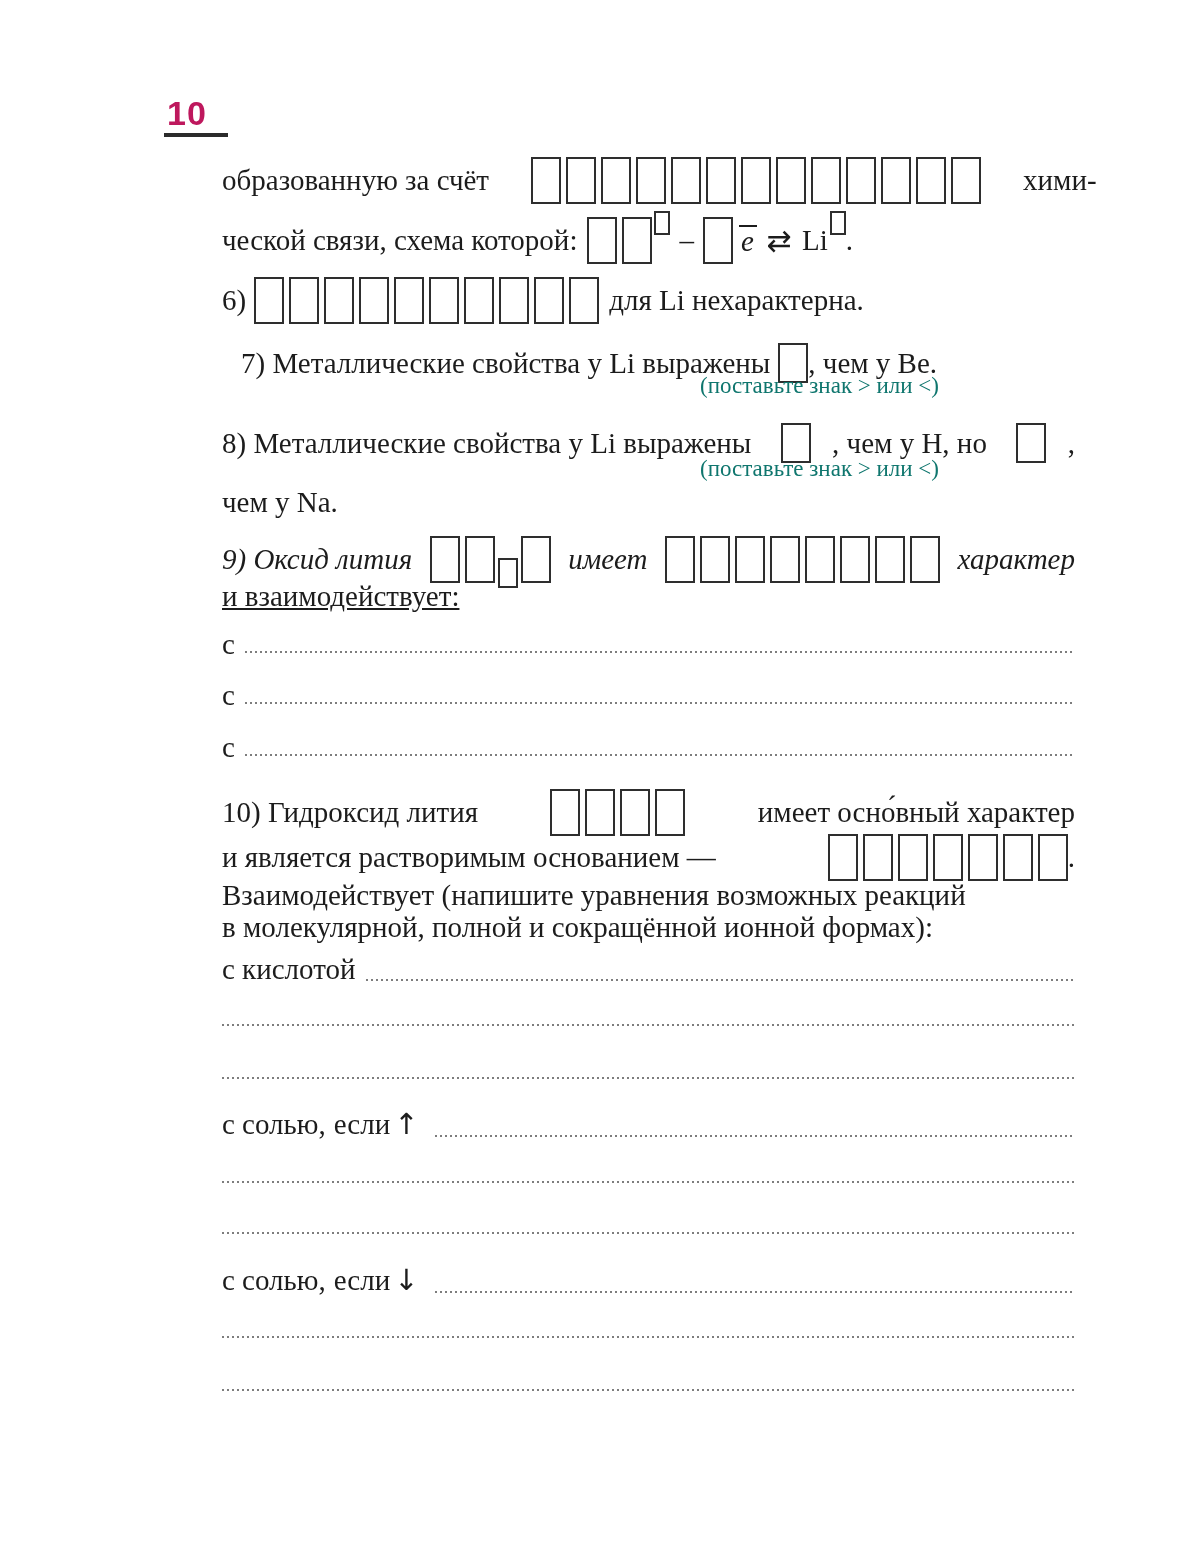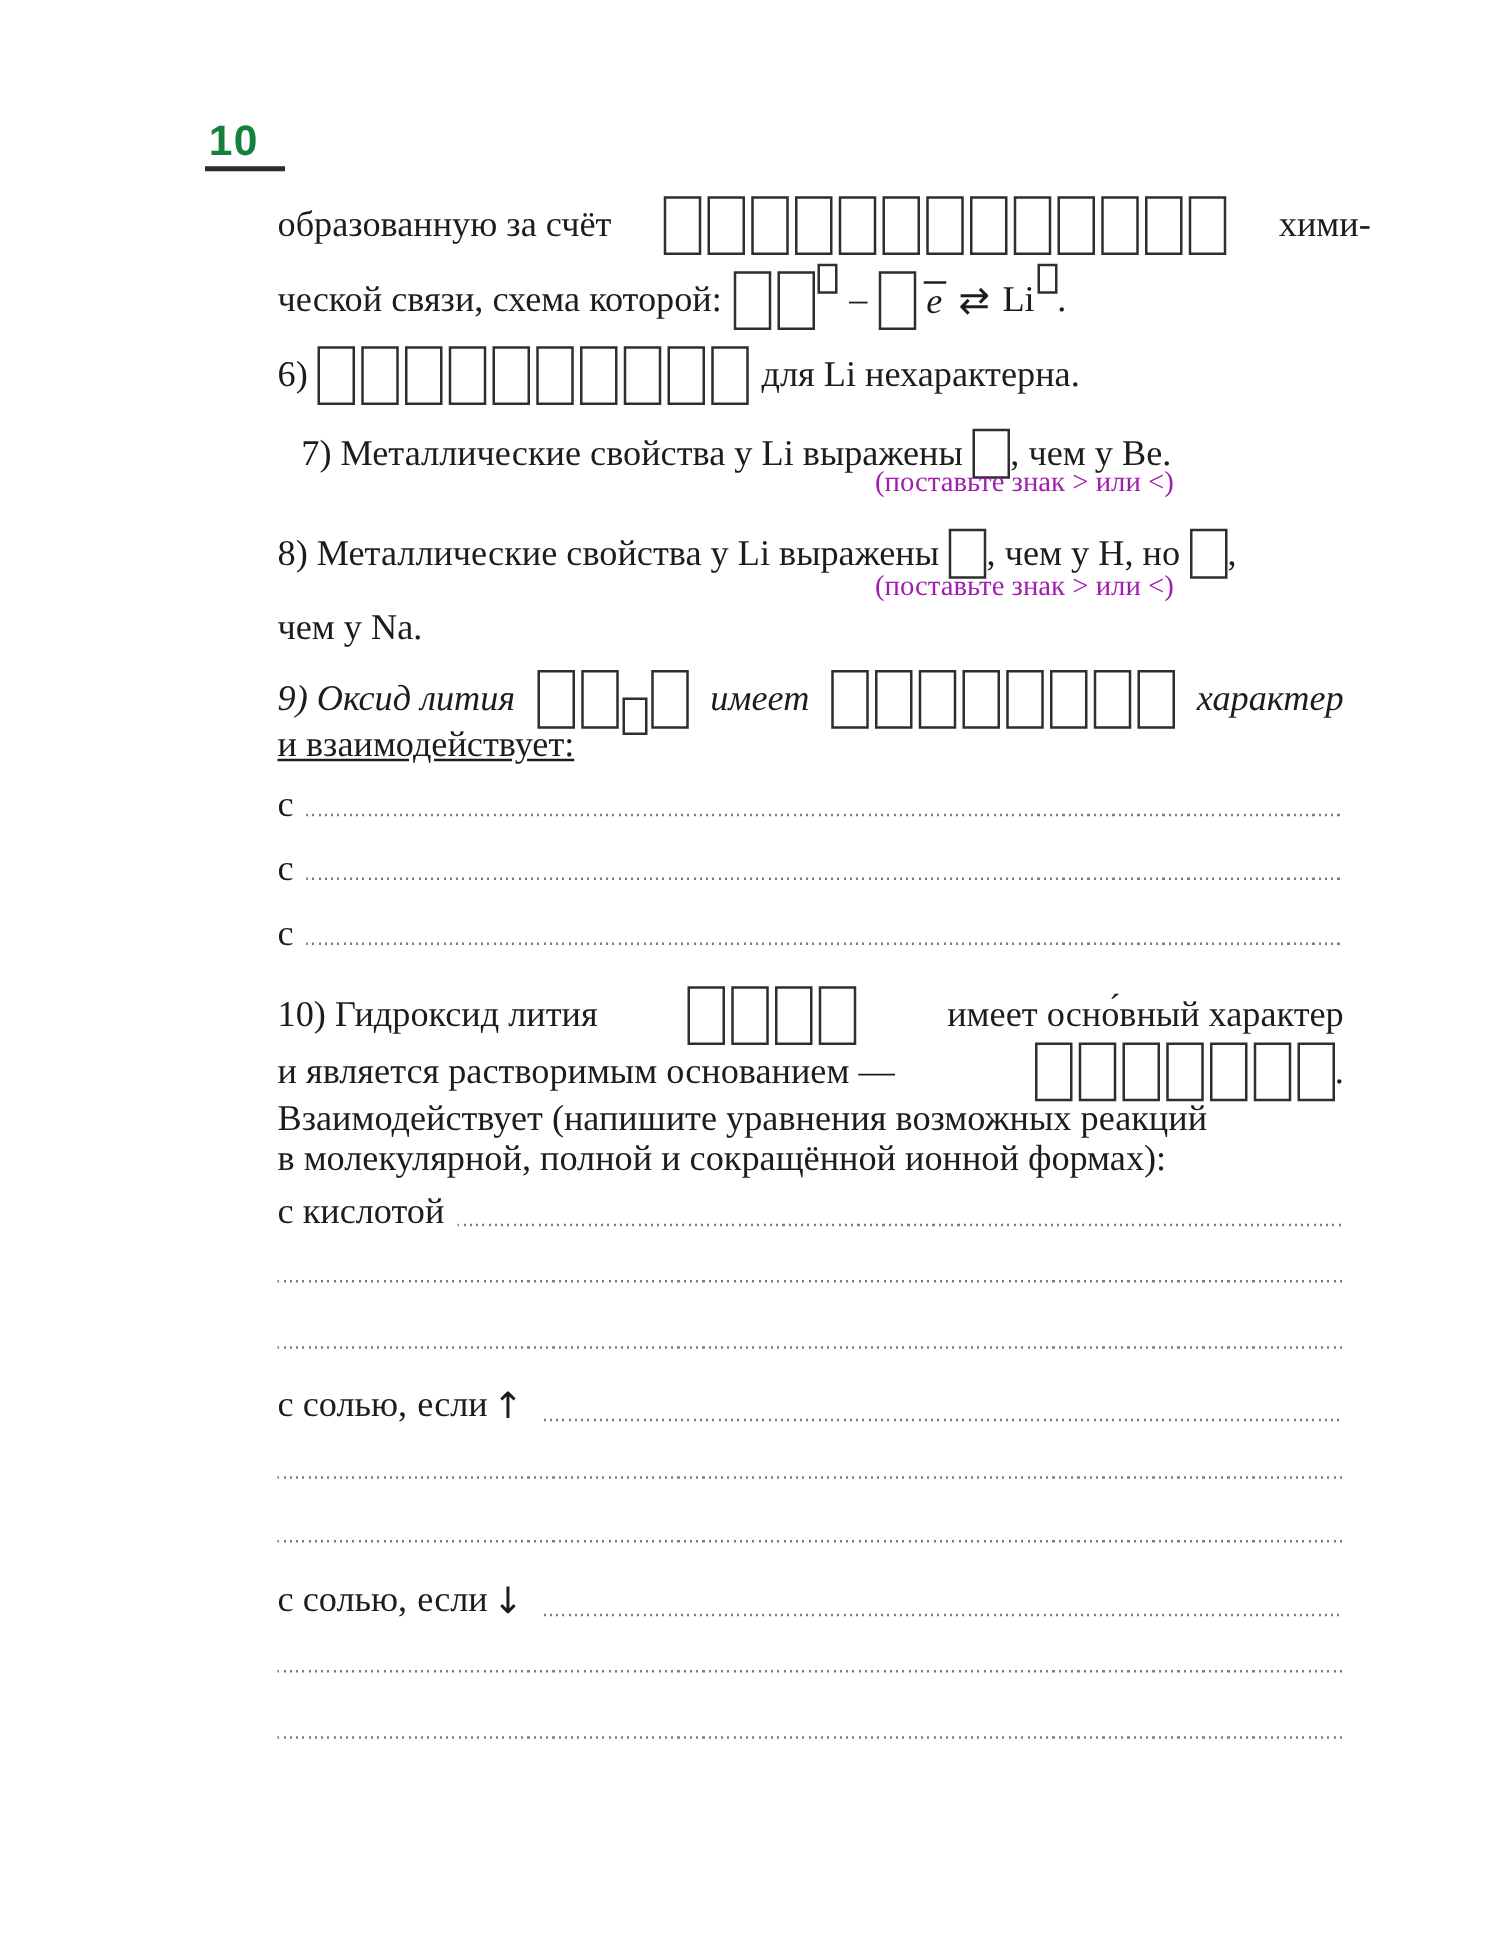--- a/index.html
+++ b/index.html
@@ -10,7 +10,7 @@
   .pgnum{
     position:absolute;left:167px;top:94px;
     font-family:"Liberation Sans", sans-serif;font-weight:bold;
-    font-size:34px;color:#15803d;letter-spacing:1px;
+    font-size:34px;color:#be185d;letter-spacing:1px;
   }
   .pgrule{position:absolute;left:164px;top:133px;width:64px;height:4px;background:#2b2b2b;}
   .row{

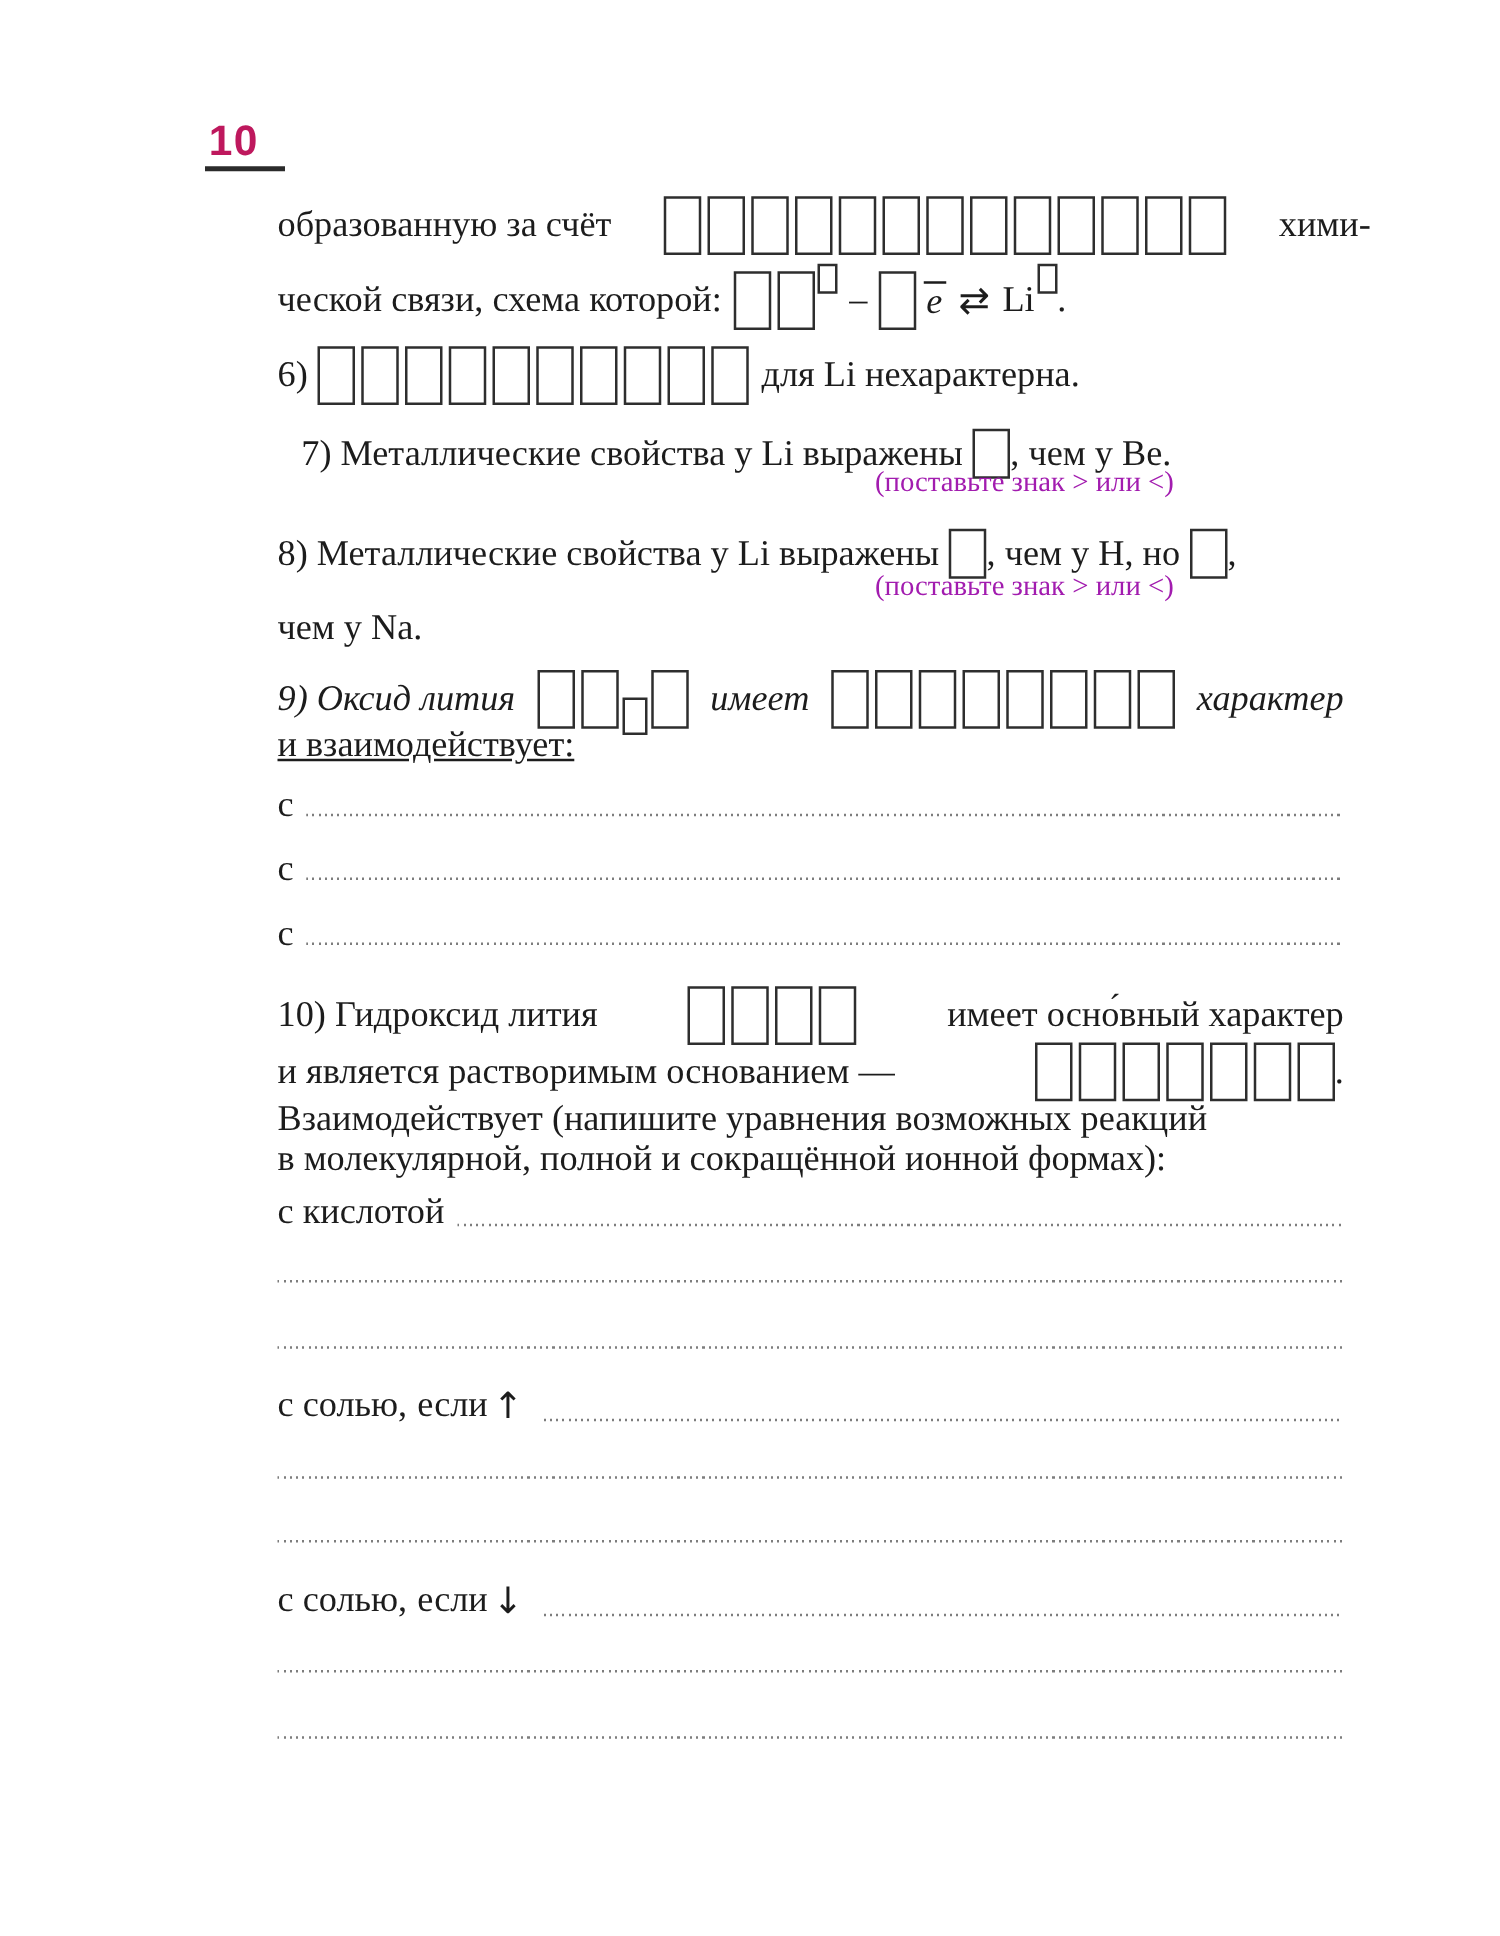--- a/index.html
+++ b/index.html
@@ -39,7 +39,7 @@
   }
   .equilib{font-family:"DejaVu Sans", sans-serif;font-size:30px;margin:0 10px;}
   .arrow{font-family:"DejaVu Sans", sans-serif;font-size:29px;margin:0 6px 0 4px;}
-  .hint{position:absolute;font-size:23px;color:#a21caf;}
+  .hint{position:absolute;font-size:23px;color:#0f766e;}
   .mr8{margin-right:8px;} .mr10{margin-right:10px;} .ml10{margin-left:10px;}
   .bold{font-weight:normal;}
   .dots{

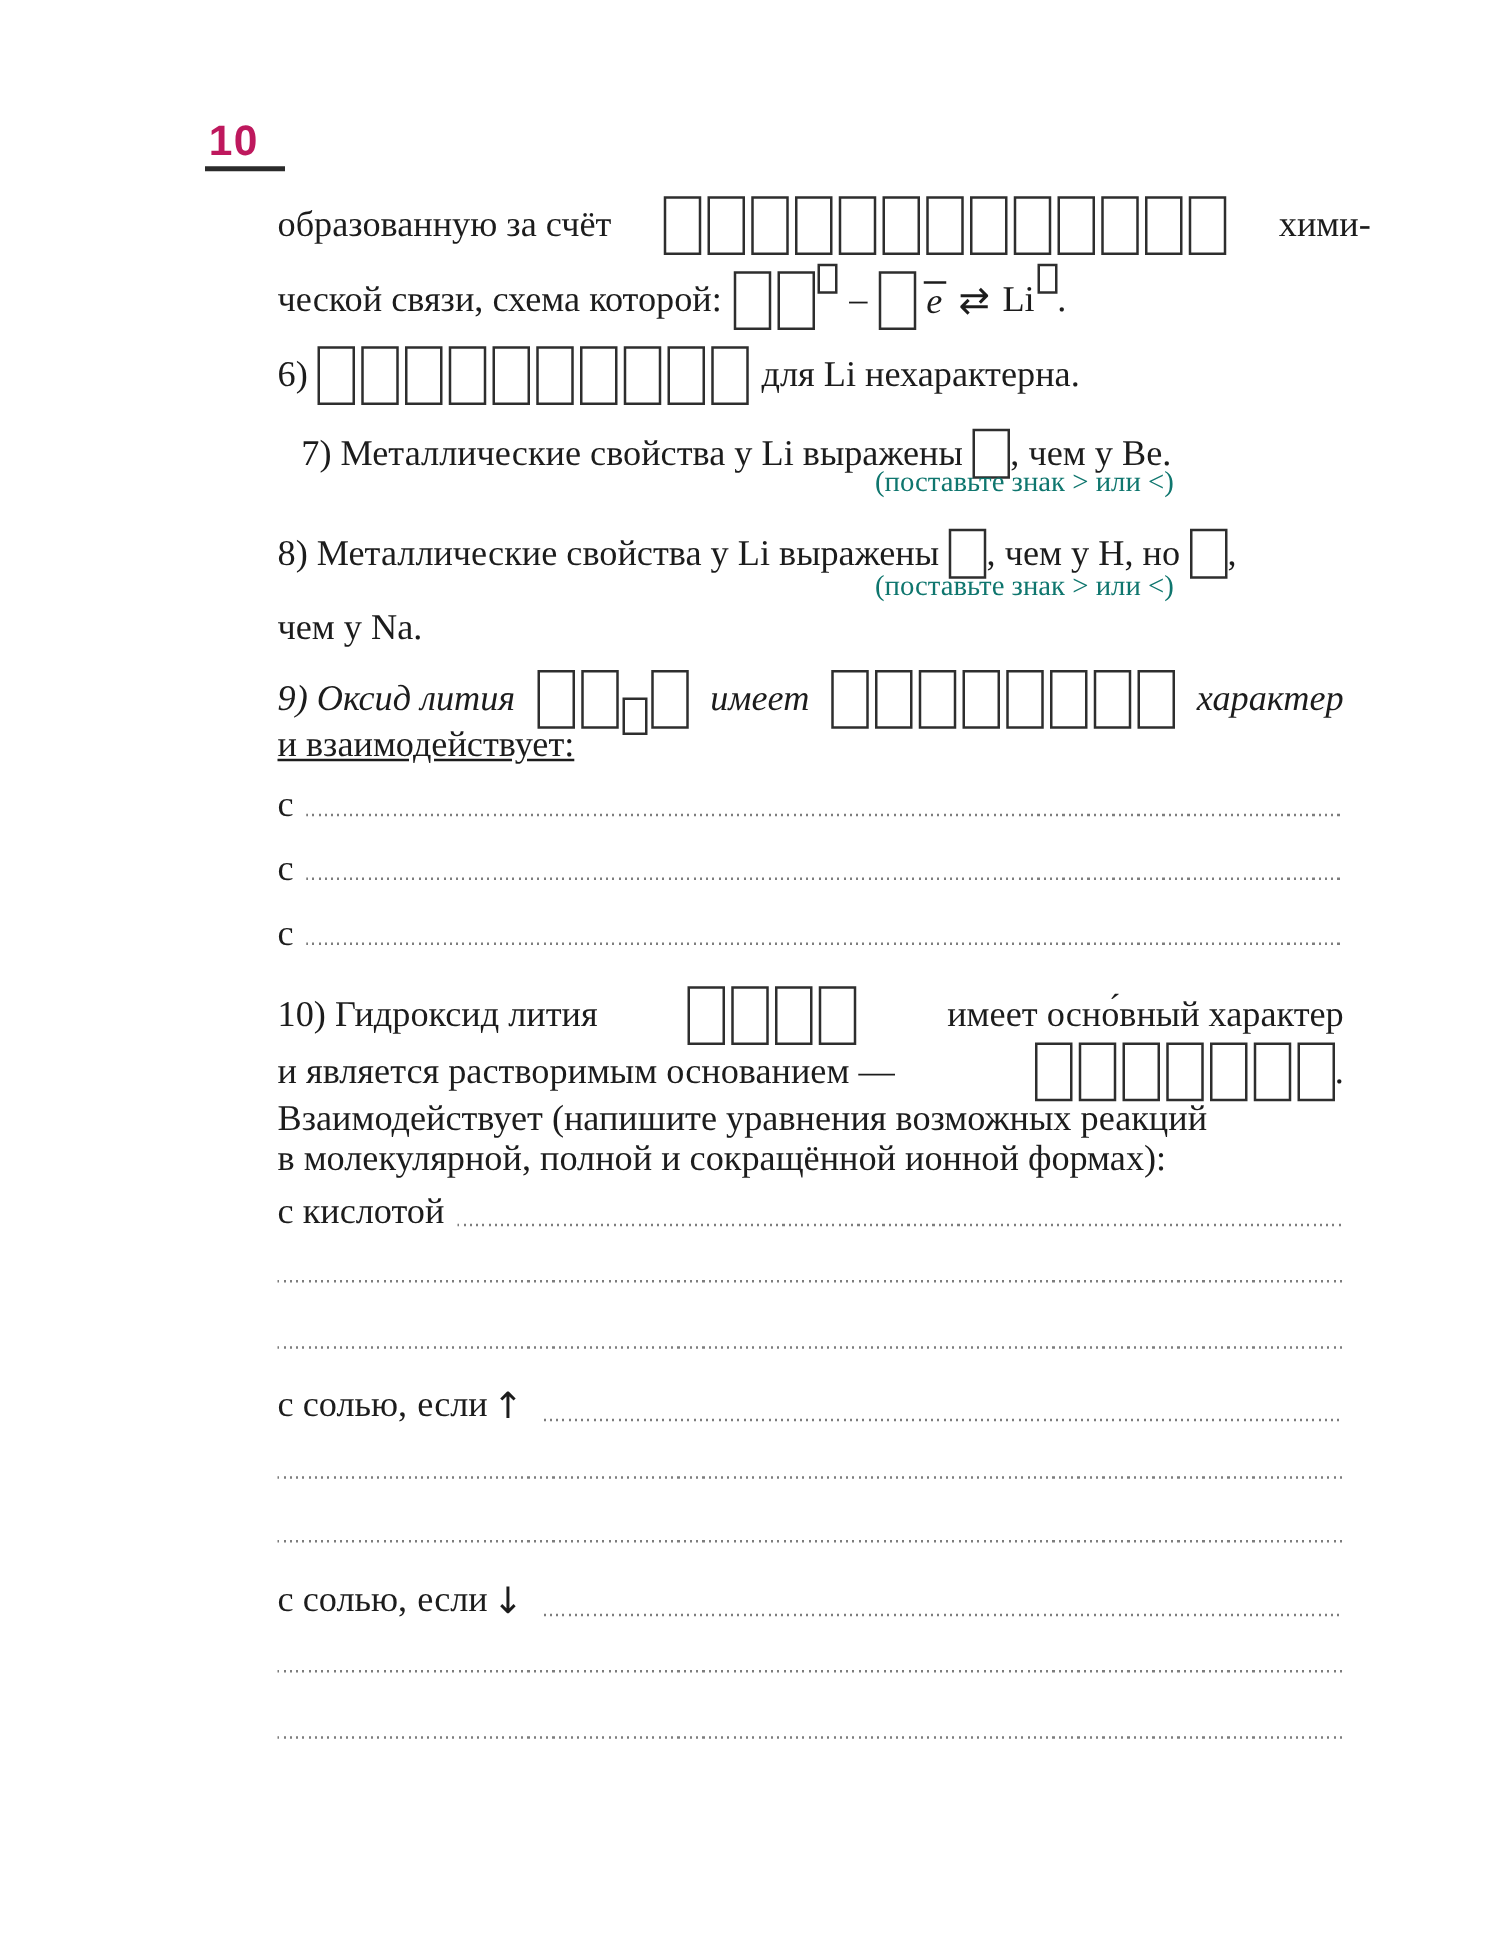--- a/index.html
+++ b/index.html
@@ -121,7 +121,7 @@
   </div>
   <div class="hint" style="left:700px;top:373px;">(поставьте знак &gt; или &lt;)</div>
 
-  <div class="row" style="top:420px;height:46px;">
+  <div class="row" style="top:420px;height:46px;justify-content:space-between;">
     <span class="mr8">8) Металлические свойства у Li выражены</span>
     <span class="box b40"></span>
     <span class="mr8">, чем у H, но</span>

